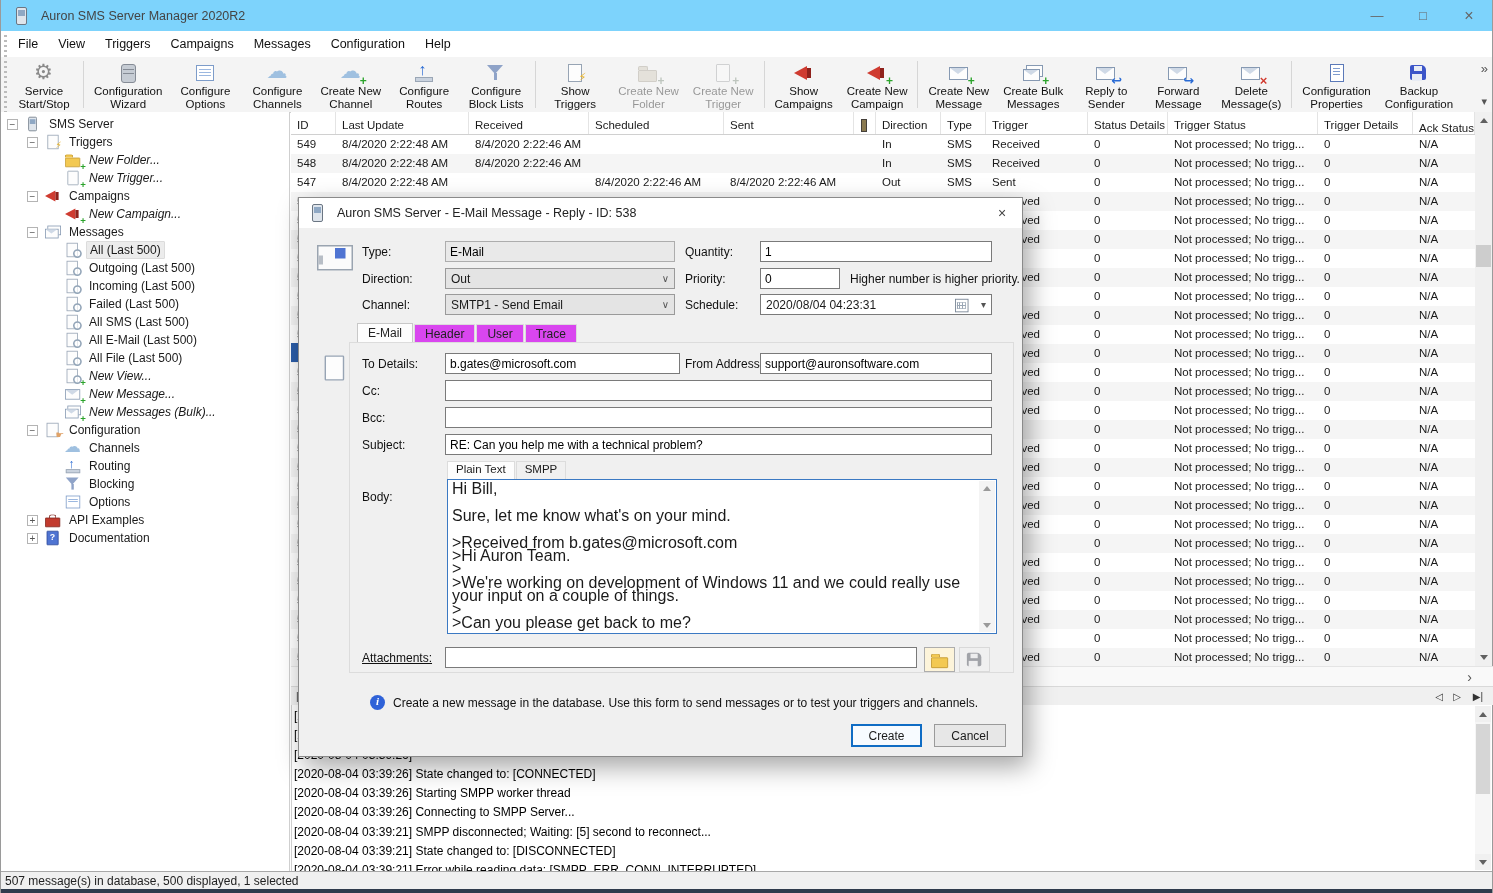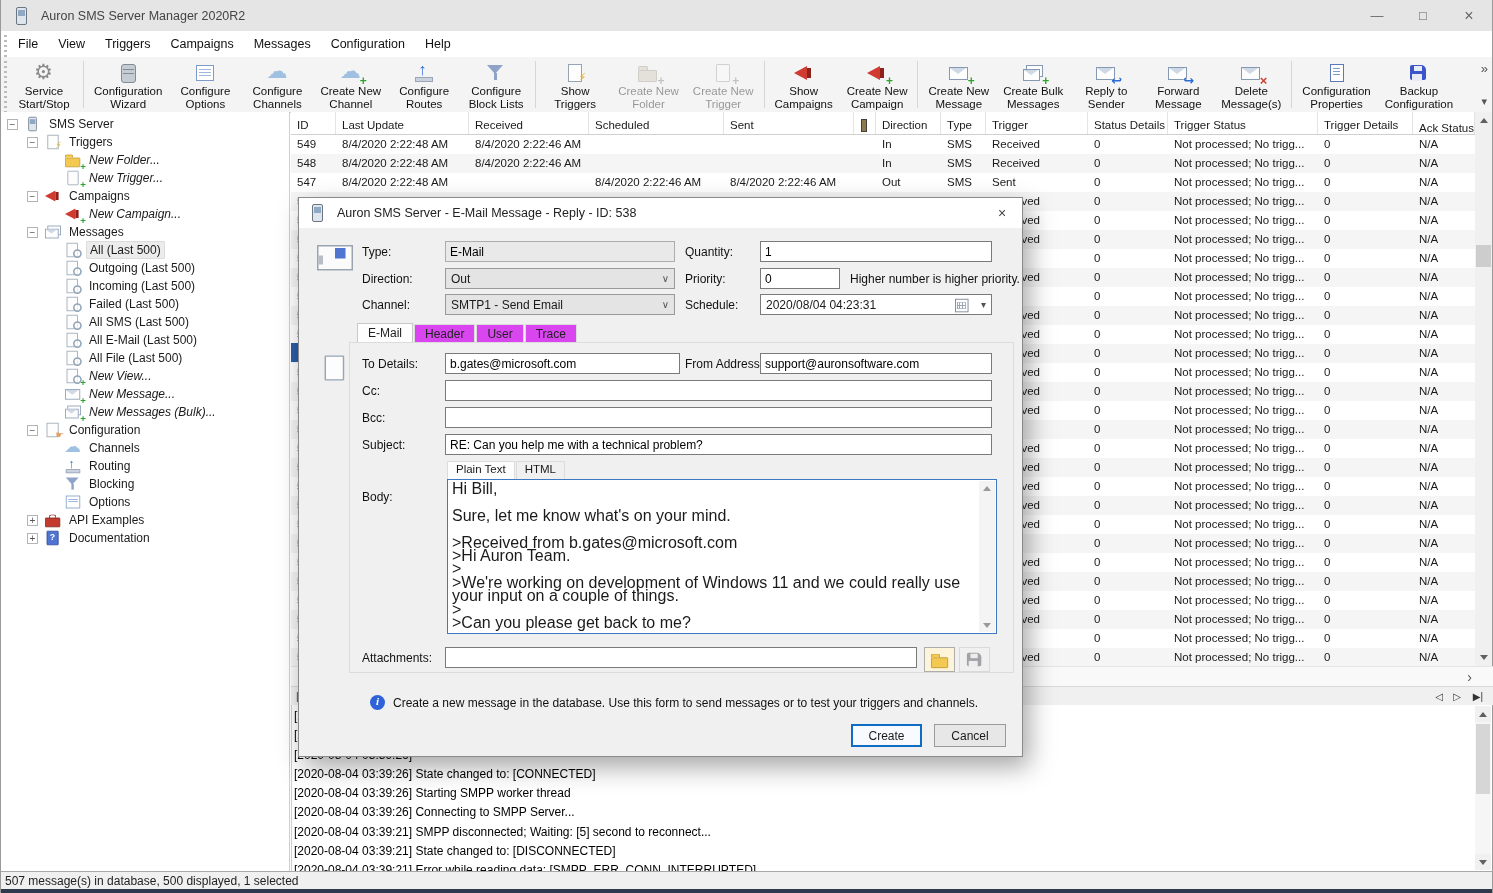--- a/index.html
+++ b/index.html
@@ -7,7 +7,7 @@
   #app{position:relative;width:1493px;height:893px;border-left:1px solid #9a9a9a;border-right:1px solid #9a9a9a;box-sizing:border-box;background:#fff;}
 
   
-  #titlebar{position:absolute;left:0;top:0;right:0;height:31px;background:#e5e5e5;border-bottom:1px solid #f0f0f0;display:flex;align-items:center;text-align:right;}
+  #titlebar{position:absolute;left:0;top:0;right:0;height:31px;background:#7dd3fc;border-bottom:1px solid #f0f0f0;display:flex;align-items:center;text-align:right;}
   #titlebar .apptitle{font-size:12.5px;color:#444;margin-left:8px;}
   #wincontrols{position:absolute;right:0;top:0;height:31px;display:flex;}
   .wc{width:46px;height:31px;display:flex;align-items:center;justify-content:center;color:#666;font-size:13px;}

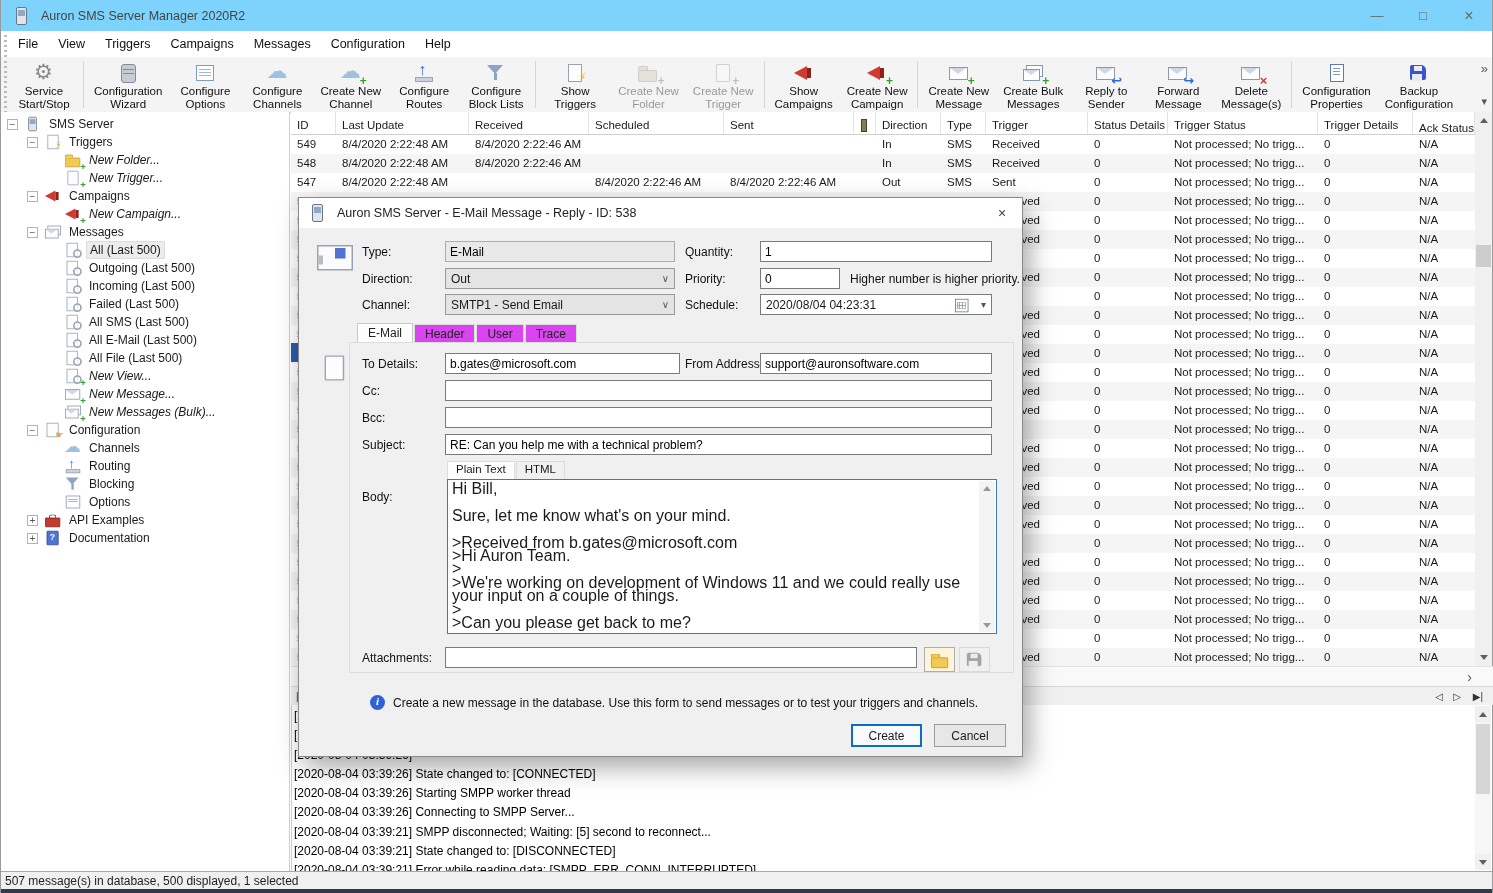--- a/index.html
+++ b/index.html
@@ -1031,7 +1031,7 @@
     <span class="dlabel" style="left:63px;top:292px;">Body:</span>
     <div id="body-tabs">
         <div class="btab active">Plain Text</div>
-        <div class="btab">HTML</div>
+        <div class="btab">SMPP</div>
       </div>
     <div id="body-box">
       <div id="body-text">Hi Bill,

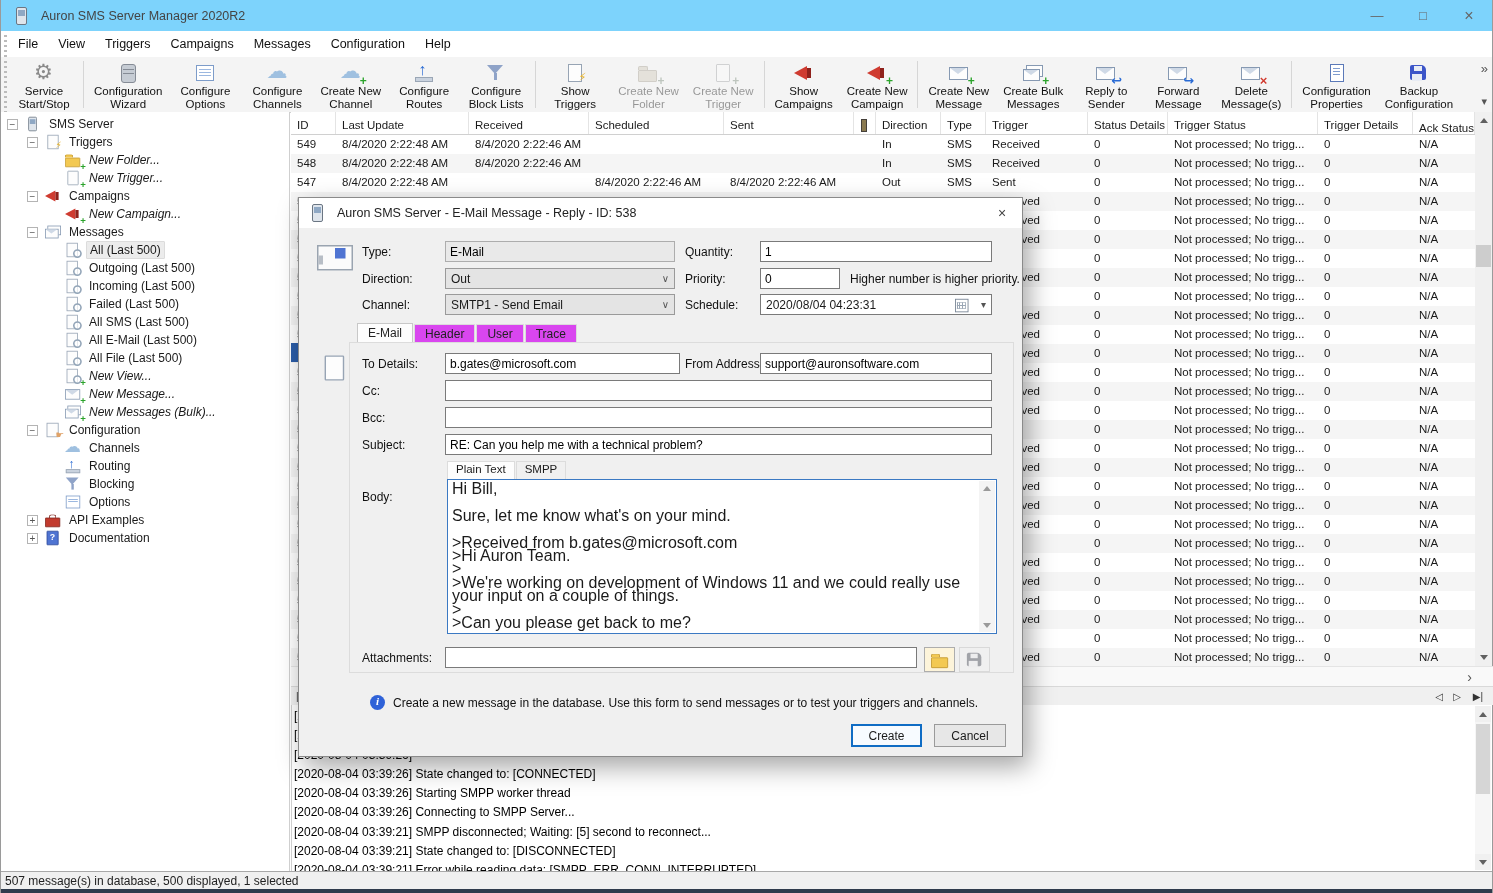--- a/index.html
+++ b/index.html
@@ -1055,7 +1055,7 @@
       </div>
     </div>
 
-    <span class="dlabel" style="left:63px;top:453px;">Attachments:</span>
+    <span class="dlabel" style="left:63px;top:453px;text-decoration:underline;">Attachments:</span>
     <input class="dbox" style="left: 146px; top: 449px; width: 472px;" value="">
     <span id="attach-folder">
         <span class="ic i-folder"></span>

